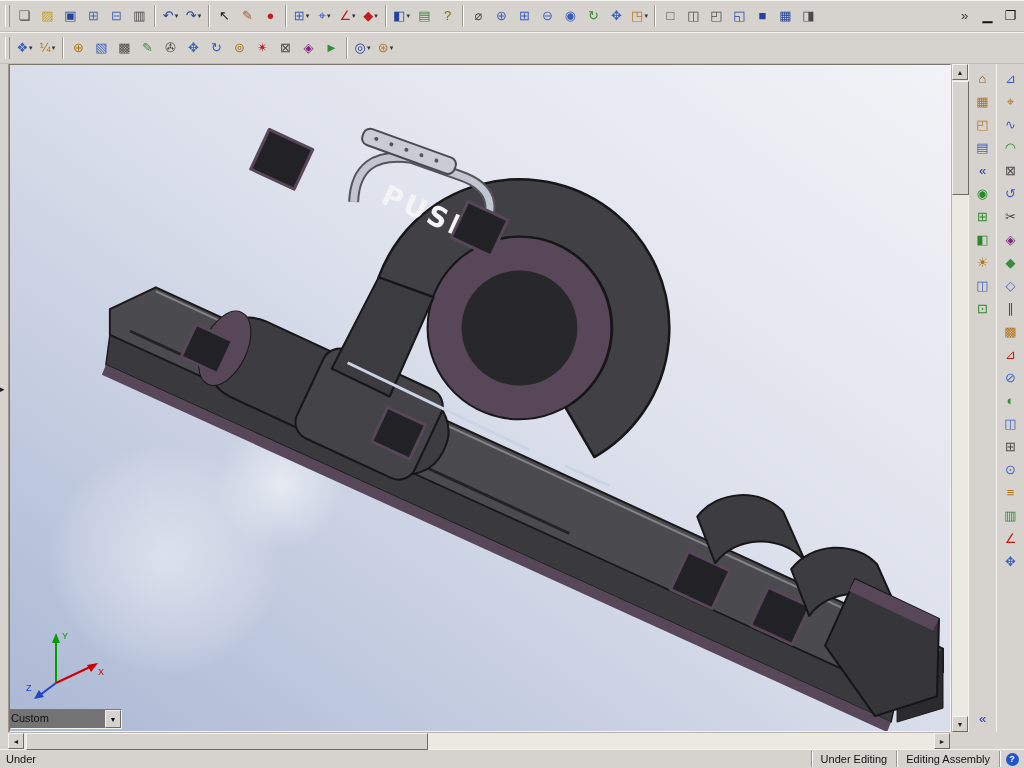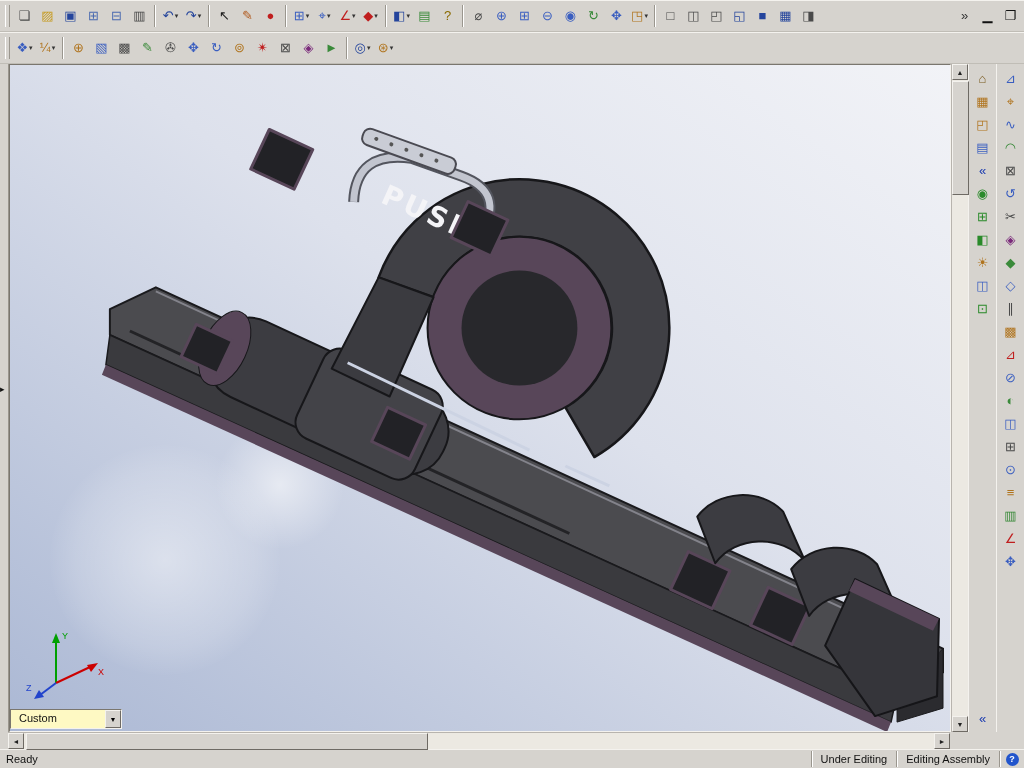--- a/index.html
+++ b/index.html
@@ -40,7 +40,7 @@
 
   .view-combo{position:absolute;left:0;bottom:2px;width:110px;height:18px;display:flex;
     background:#ffffff;border:1px solid;border-color:#7a766e #f4f2ee #f4f2ee #7a766e;z-index:3;}
-  .vc-text{flex:1;font-size:11px;line-height:16px;padding:0 8px;color:#111;background:#fef9c3;}
+  .vc-text{flex:1;font-size:11px;line-height:16px;padding:0 0;color:#111;background:#737373;}
   .vc-btn{width:16px;background:#d6d3ce;border:1px solid;border-color:#f4f2ee #6e6a64 #6e6a64 #f4f2ee;
     font-size:7px;display:flex;align-items:center;justify-content:center;padding:0;}
 

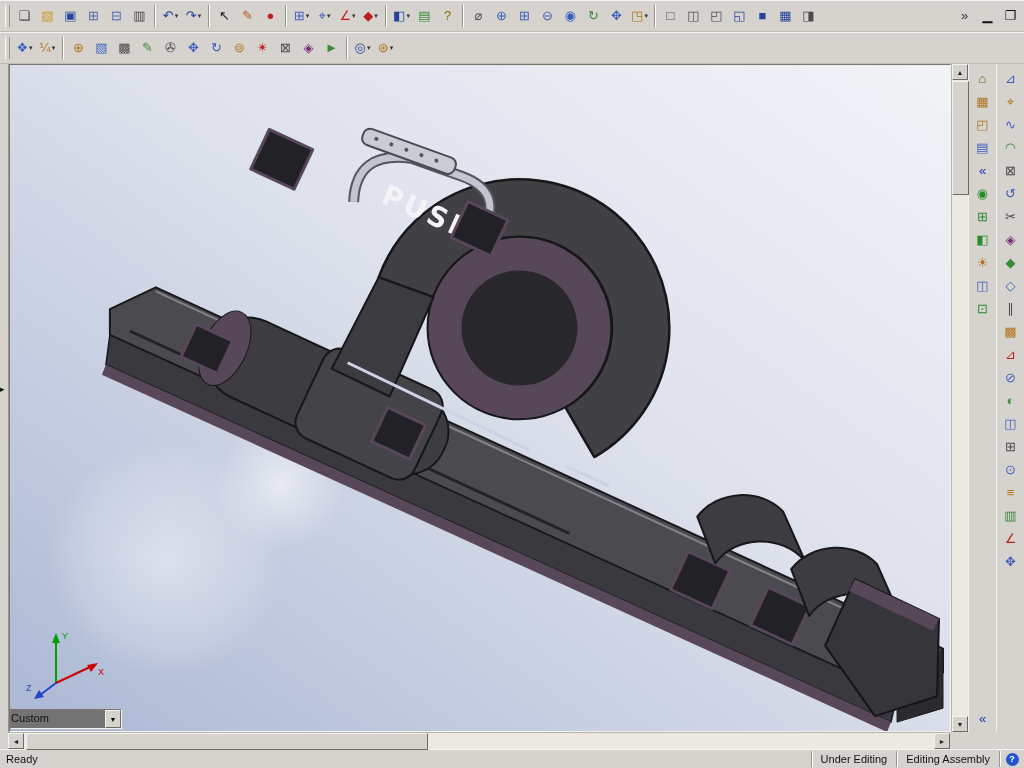--- a/index.html
+++ b/index.html
@@ -479,7 +479,7 @@
   </div>
 
   <div class="statusbar">
-    <span class="sb-ready">Ready</span>
+    <span class="sb-ready">Under</span>
     <span class="sb-cell">Under Editing</span>
     <span class="sb-cell">Editing Assembly</span>
     <span class="sb-help">

